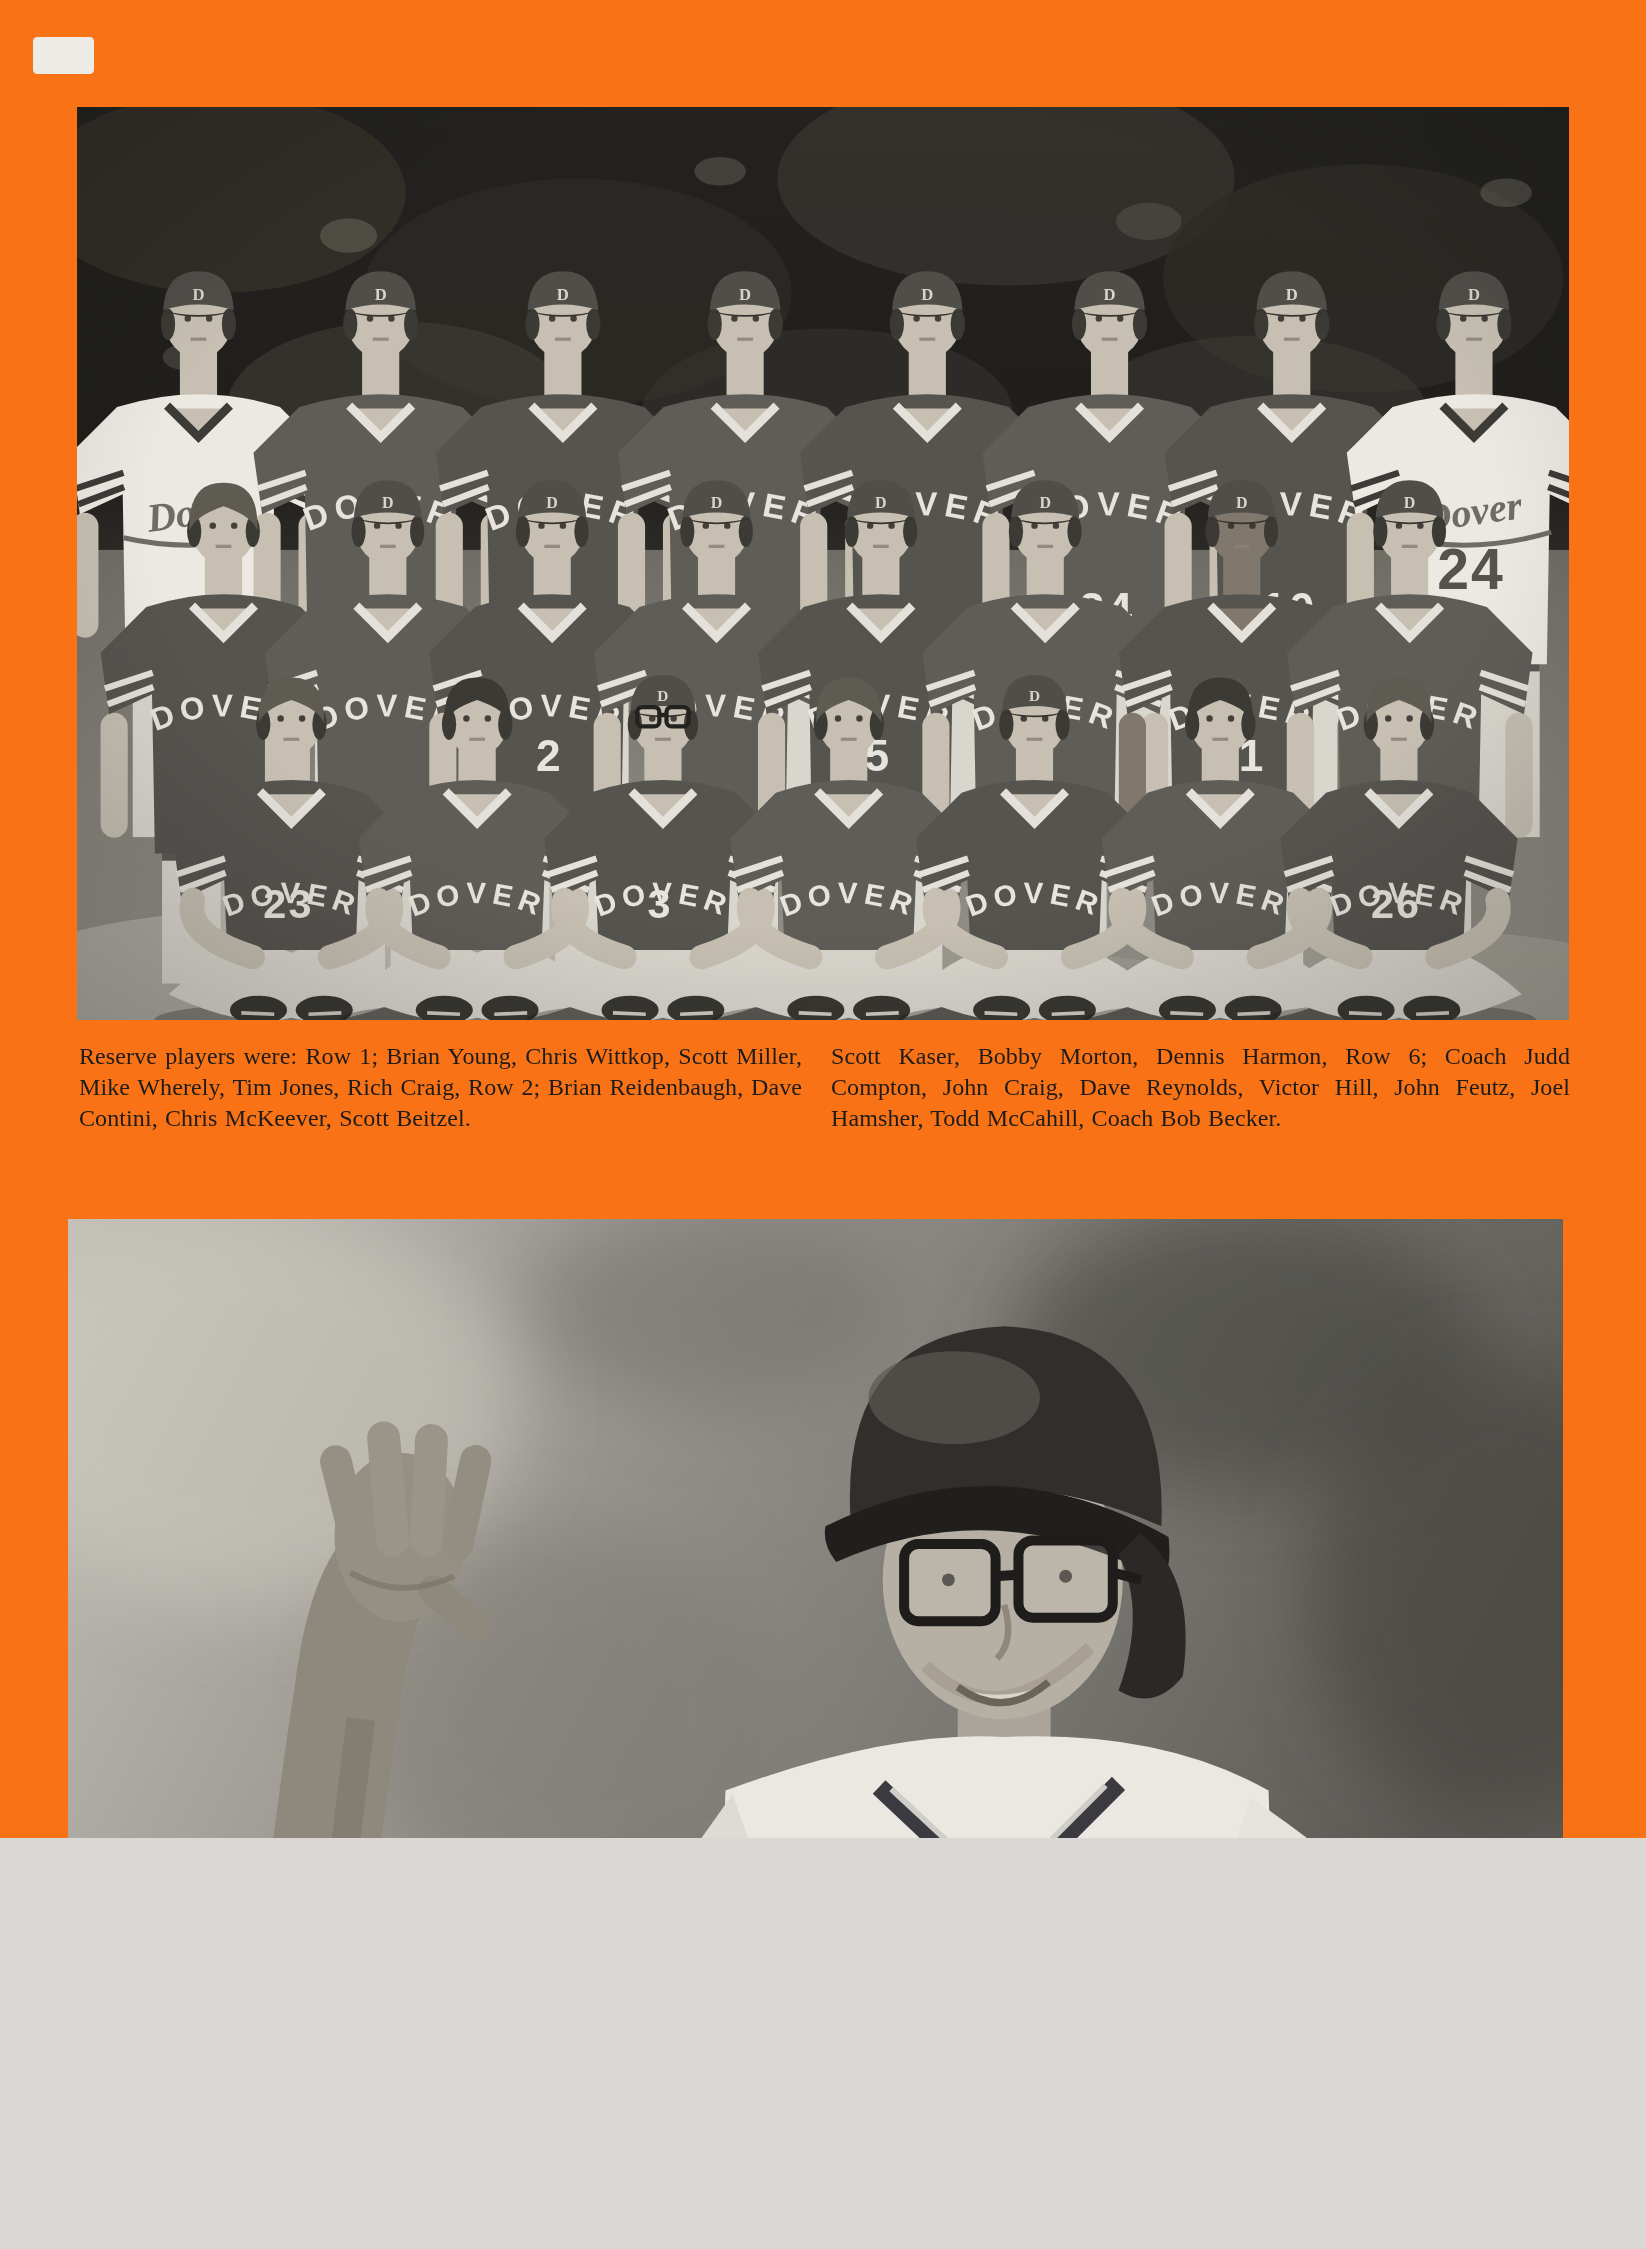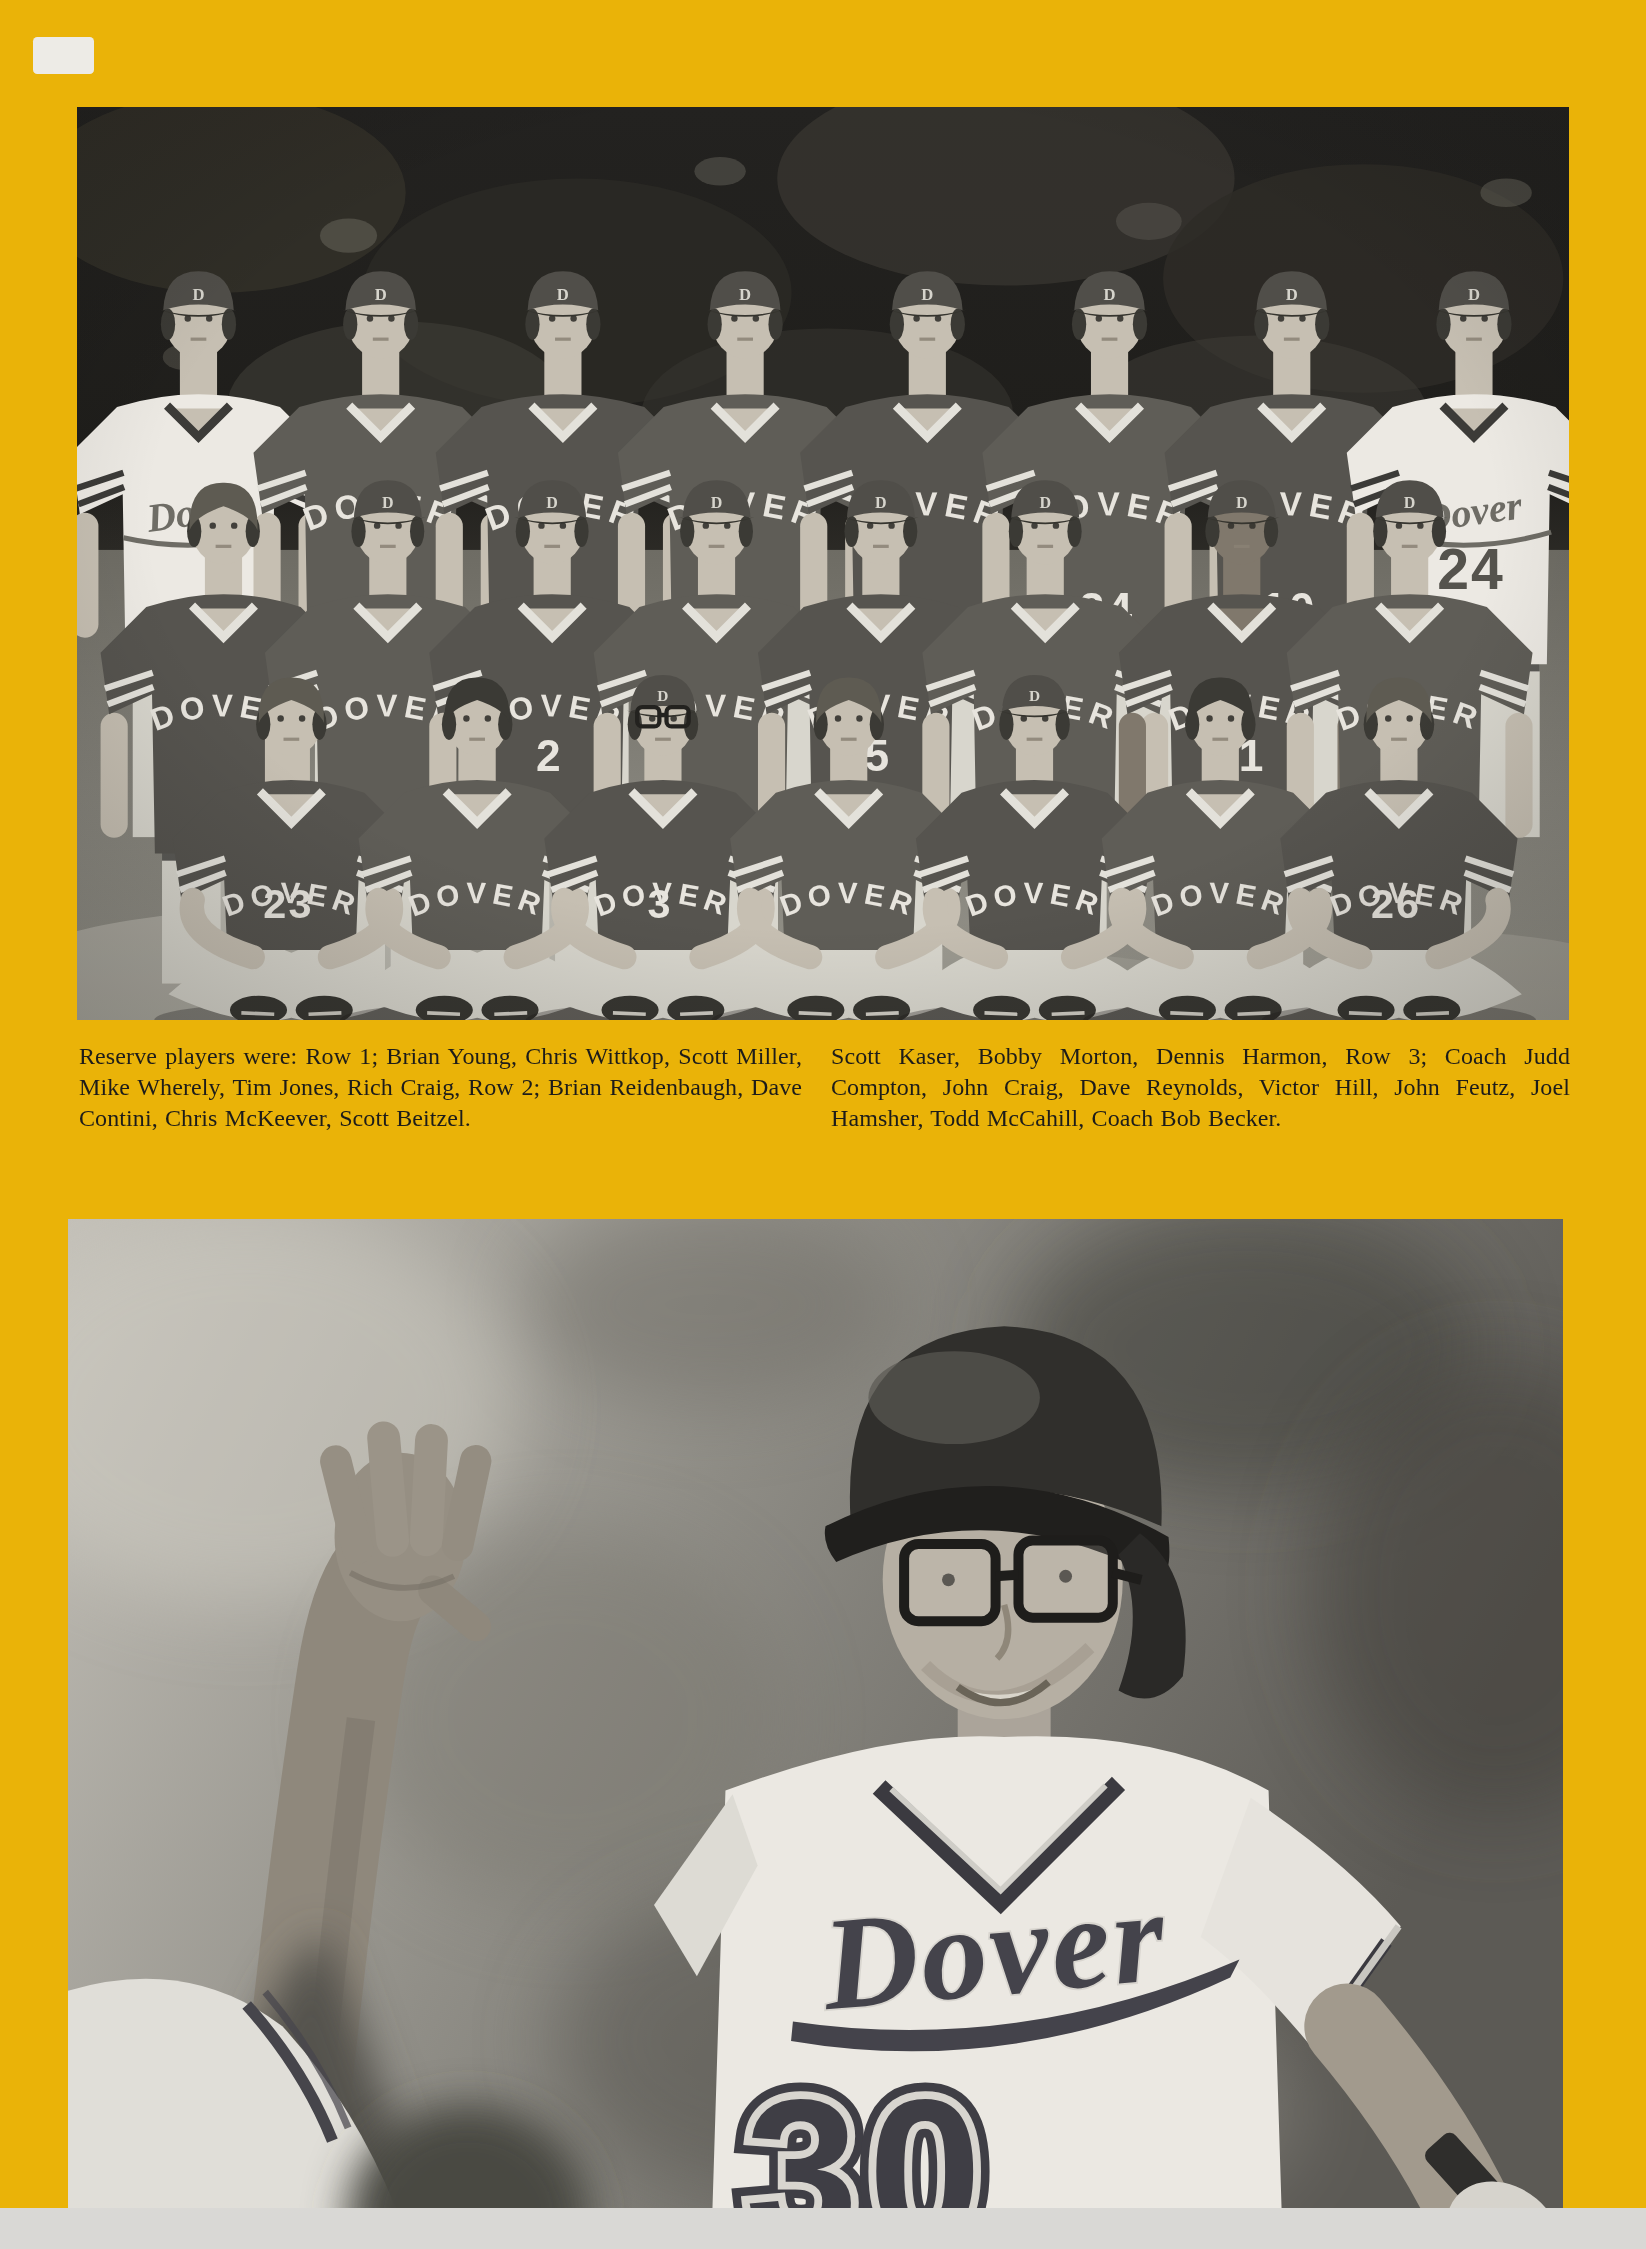--- a/index.html
+++ b/index.html
@@ -4,7 +4,7 @@
 <style>
   html,body{margin:0;padding:0;}
   body{background:#d9d8d5;font-family:"Liberation Serif",serif;}
-  .page{position:relative;width:1647px;height:2208px;background:#eab308;overflow:hidden;}
+  .page{position:relative;width:1647px;height:1838px;background:#f97316;overflow:hidden;}
   .smudge{position:absolute;left:33px;top:37px;width:61px;height:37px;background:#edebe6;border-radius:4.3px;}
   .photo{position:absolute;overflow:hidden;background:#8b897f;}
   .photo svg{display:block;width:100%;height:100%;}

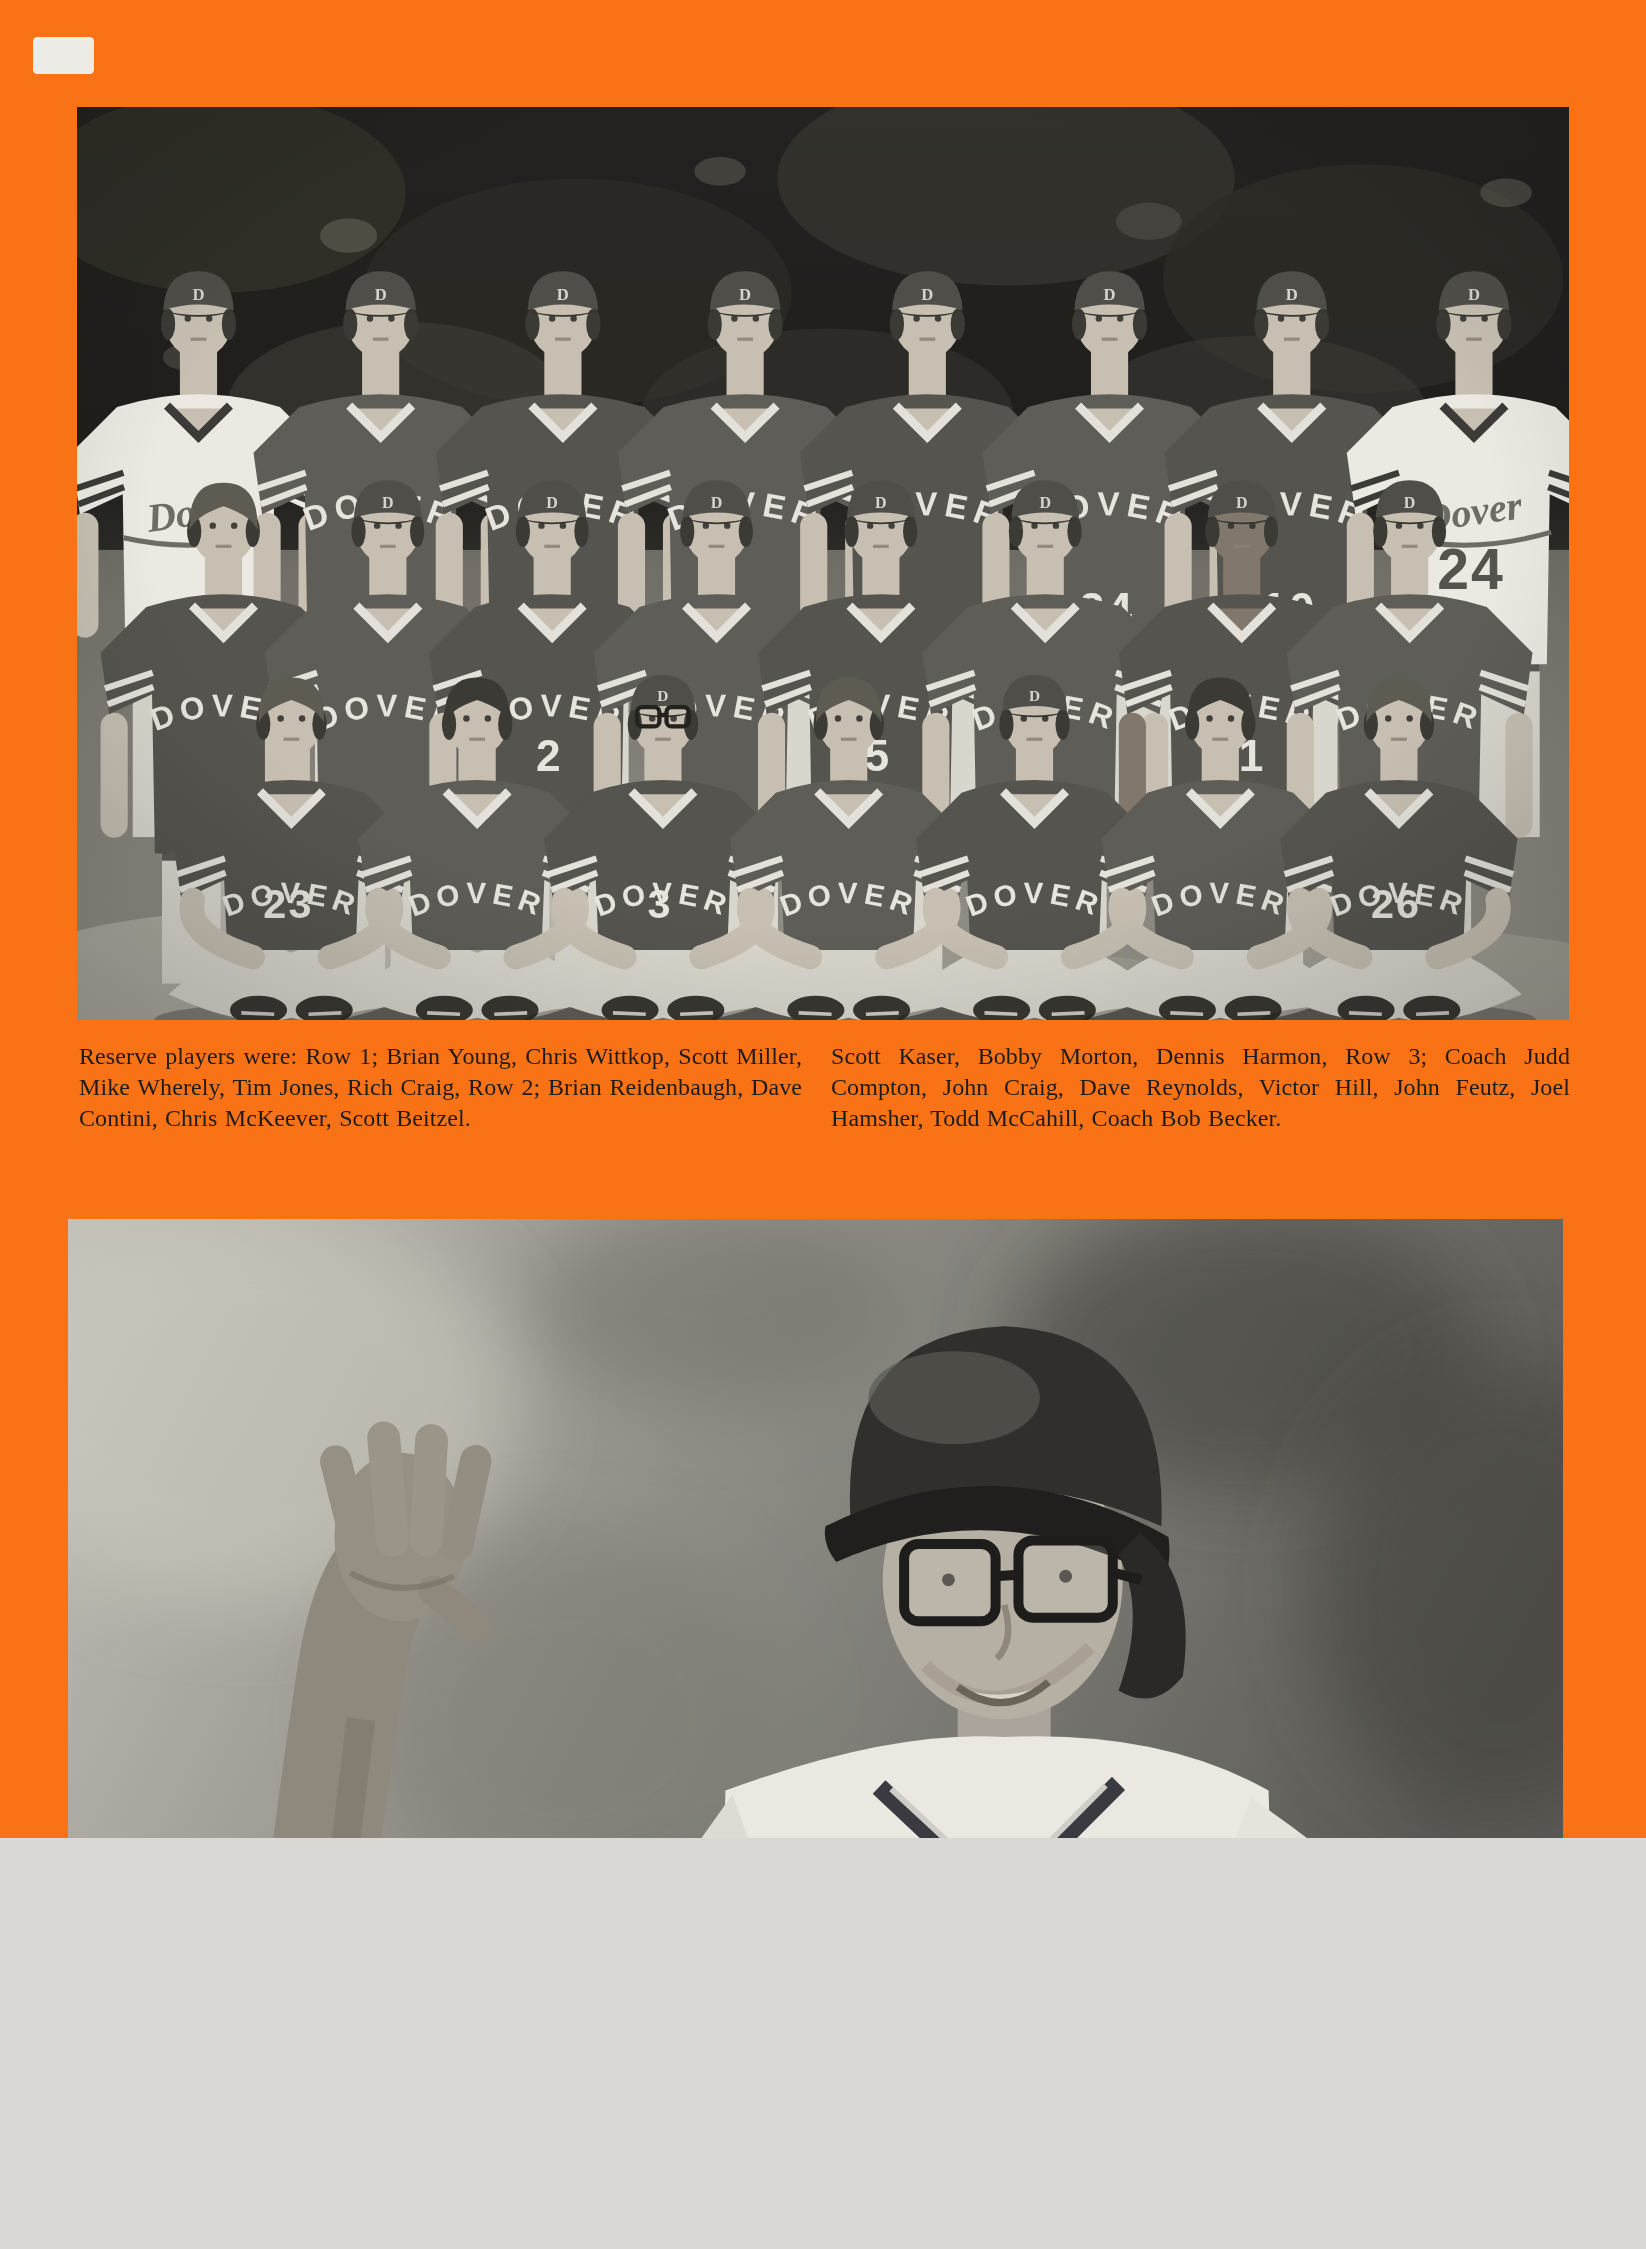--- a/index.html
+++ b/index.html
@@ -712,7 +712,7 @@
   </div>
 
   <p class="caption cap-left">Reserve players were: Row 1; Brian Young, Chris Wittkop, Scott Miller, Mike Wherely, Tim Jones, Rich Craig, Row 2; Brian Reidenbaugh, Dave Contini, Chris McKeever, Scott Beitzel.</p>
-  <p class="caption cap-right">Scott Kaser, Bobby Morton, Dennis Harmon, Row 3; Coach Judd Compton, John Craig, Dave Reynolds, Victor Hill, John Feutz, Joel Hamsher, Todd McCahill, Coach Bob Becker.</p>
+  <p class="caption cap-right">Scott Kaser, Bobby Morton, Dennis Harmon, Row 6; Coach Judd Compton, John Craig, Dave Reynolds, Victor Hill, John Feutz, Joel Hamsher, Todd McCahill, Coach Bob Becker.</p>
 
   <div class="photo action">
     <svg viewBox="0 0 2092 1443" preserveAspectRatio="none" xmlns="http://www.w3.org/2000/svg">

